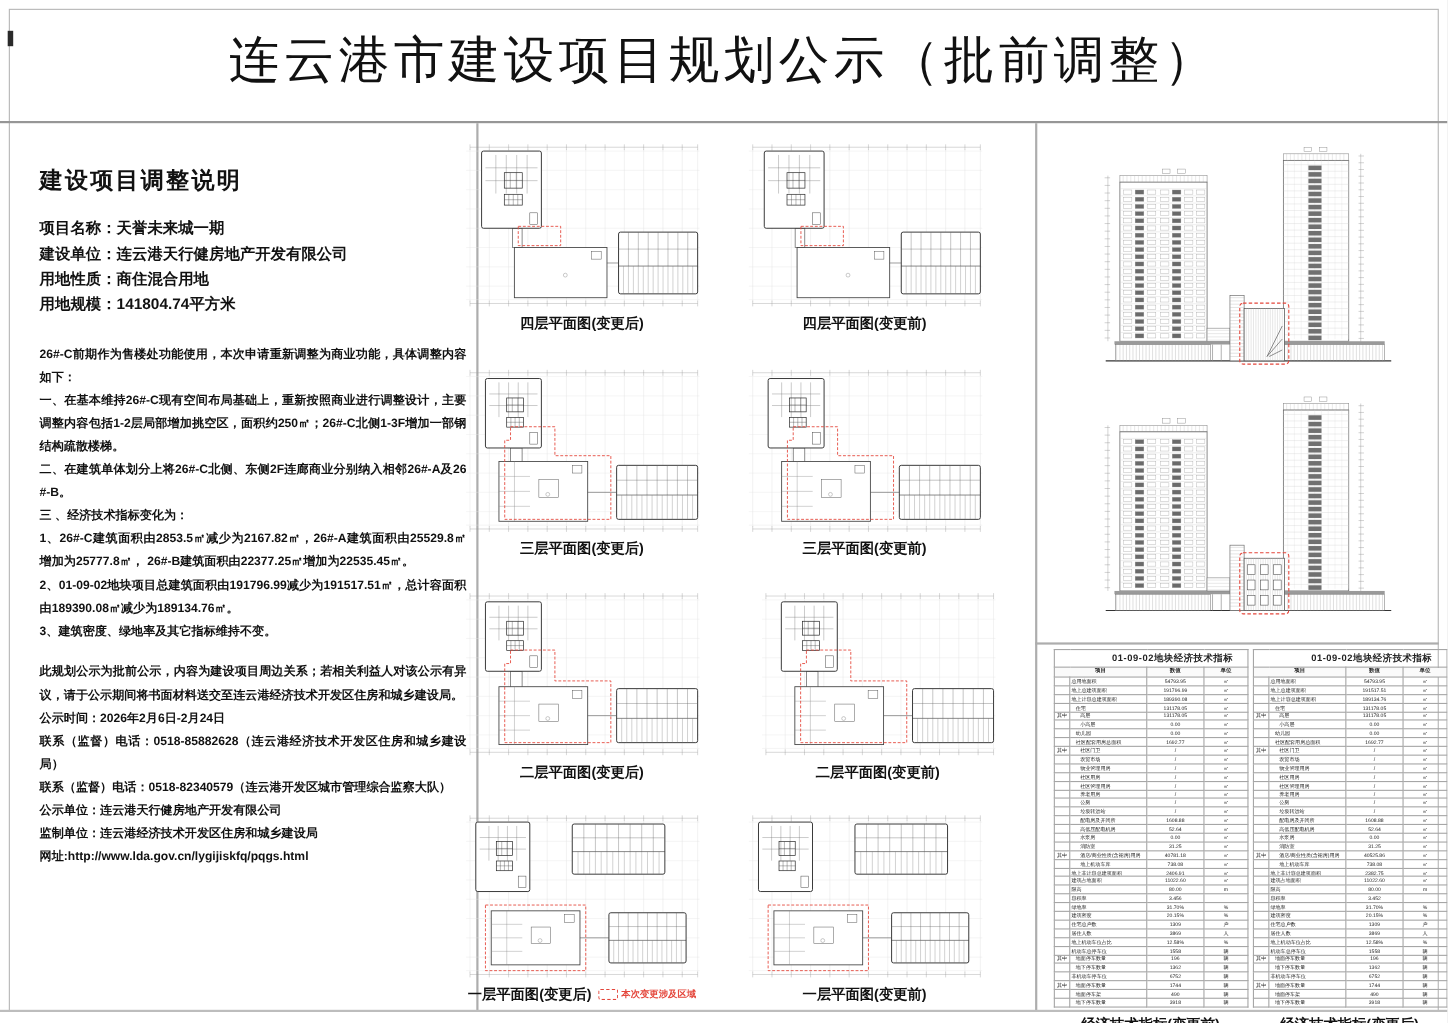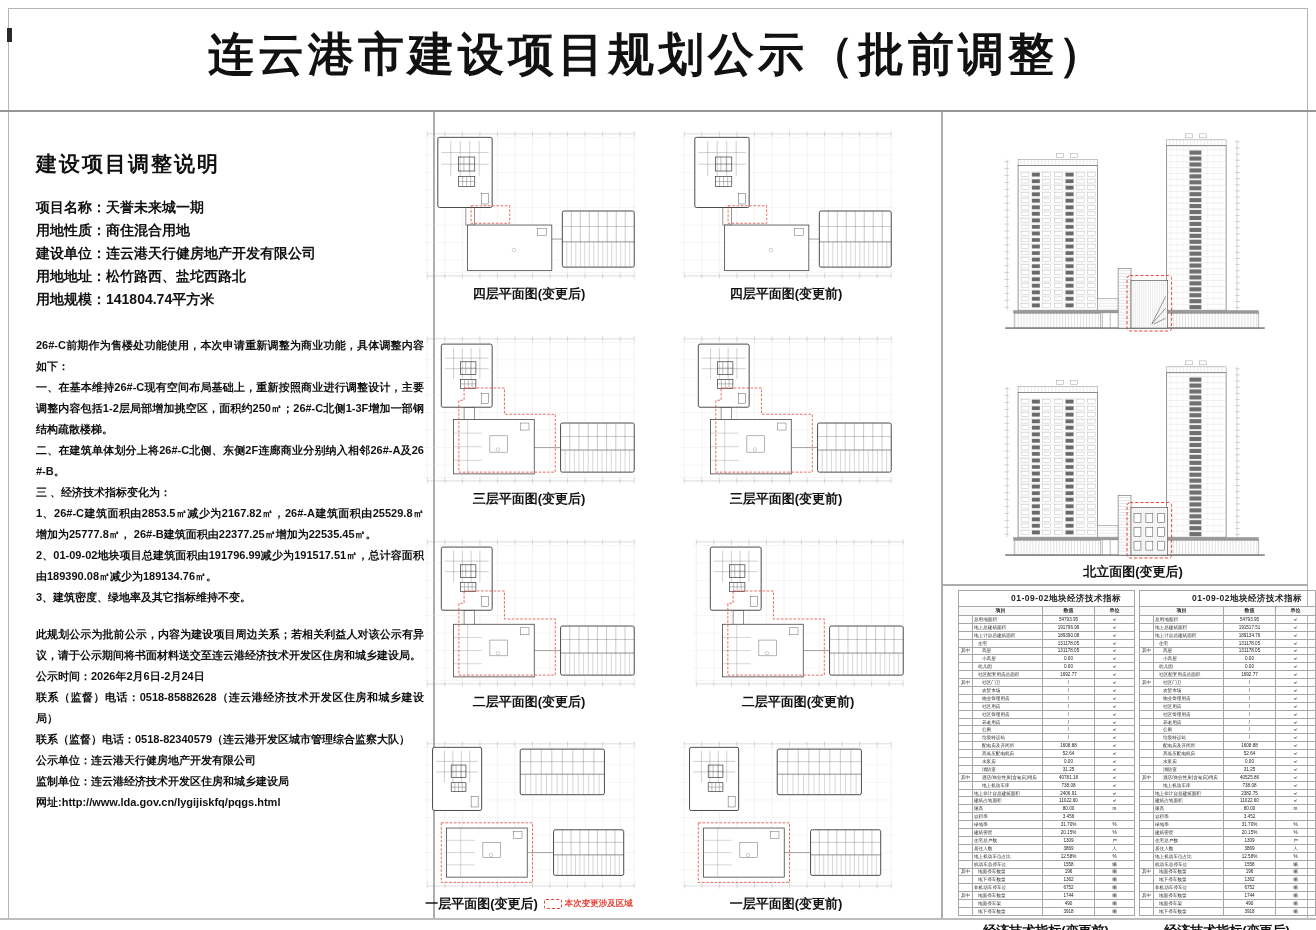--- a/index.html
+++ b/index.html
@@ -14,7 +14,7 @@
   .hdiv-bottom{position:absolute;left:0;top:918px;width:1316px;height:1.5px;background:#bdbdbd;}
 
   .page-title{position:absolute;top:24px;left:0;width:100%;text-align:center;
-              font-size:46px;font-weight:bold;letter-spacing:4px;}
+              font-size:46px;font-weight:normal;letter-spacing:4px;}
 
   .left-panel{position:absolute;left:36px;top:150px;width:388px;}
   .panel-heading{font-size:21px;font-weight:bold;letter-spacing:2px;margin:0 0 18px 0;}

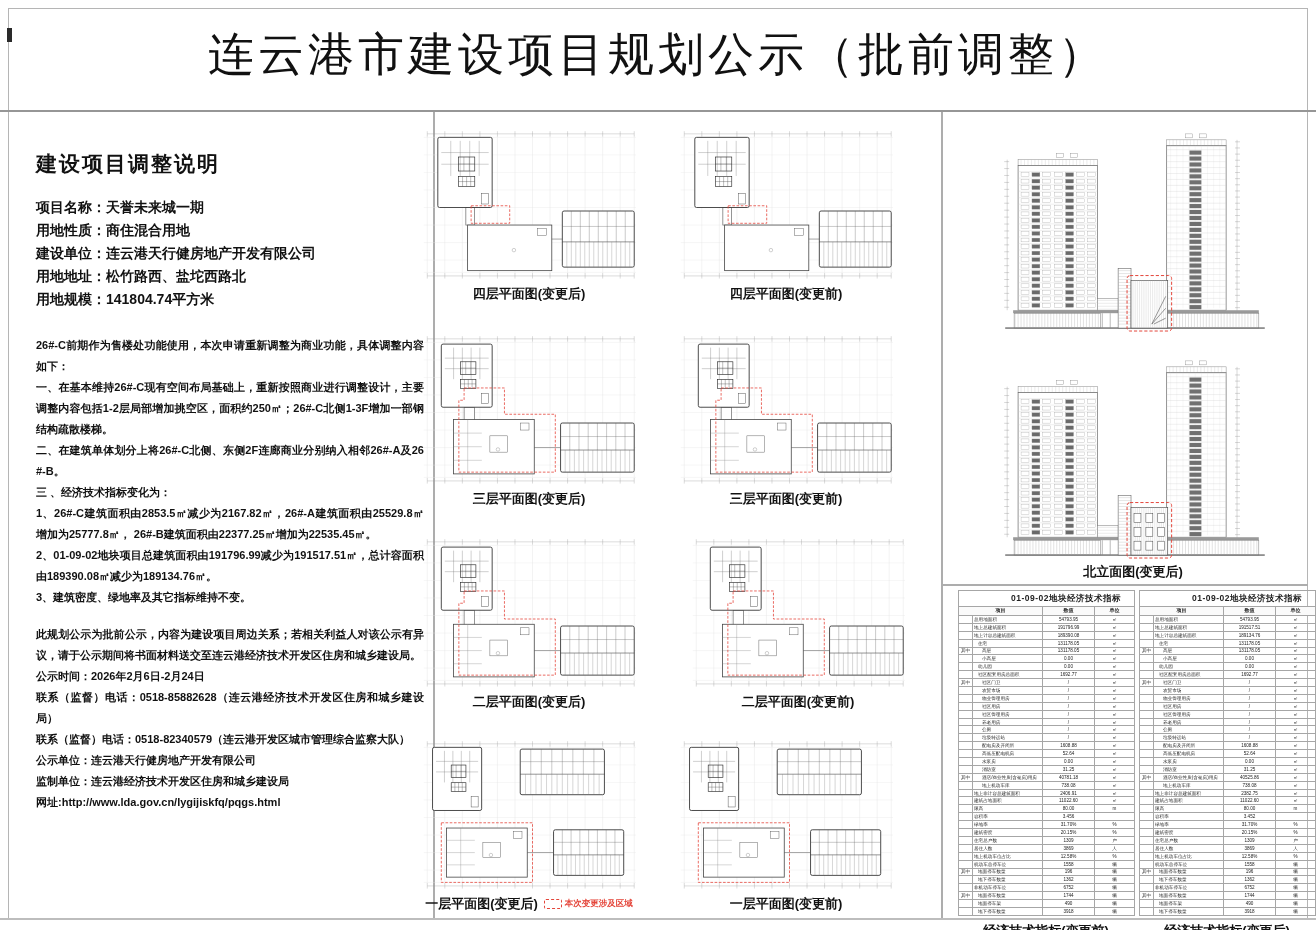--- a/index.html
+++ b/index.html
@@ -65,8 +65,8 @@
     <h2 class="panel-heading">建设项目调整说明</h2>
     <div id="info-lines">
         <div class="info-line">项目名称：天誉未来城一期</div>
+        <div class="info-line">建设单位：连云港天行健房地产开发有限公司</div>
         <div class="info-line">用地性质：商住混合用地</div>
-        <div class="info-line">建设单位：连云港天行健房地产开发有限公司</div>
         <div class="info-line">用地地址：松竹路西、盐坨西路北</div>
         <div class="info-line">用地规模：141804.74平方米</div>
       </div>

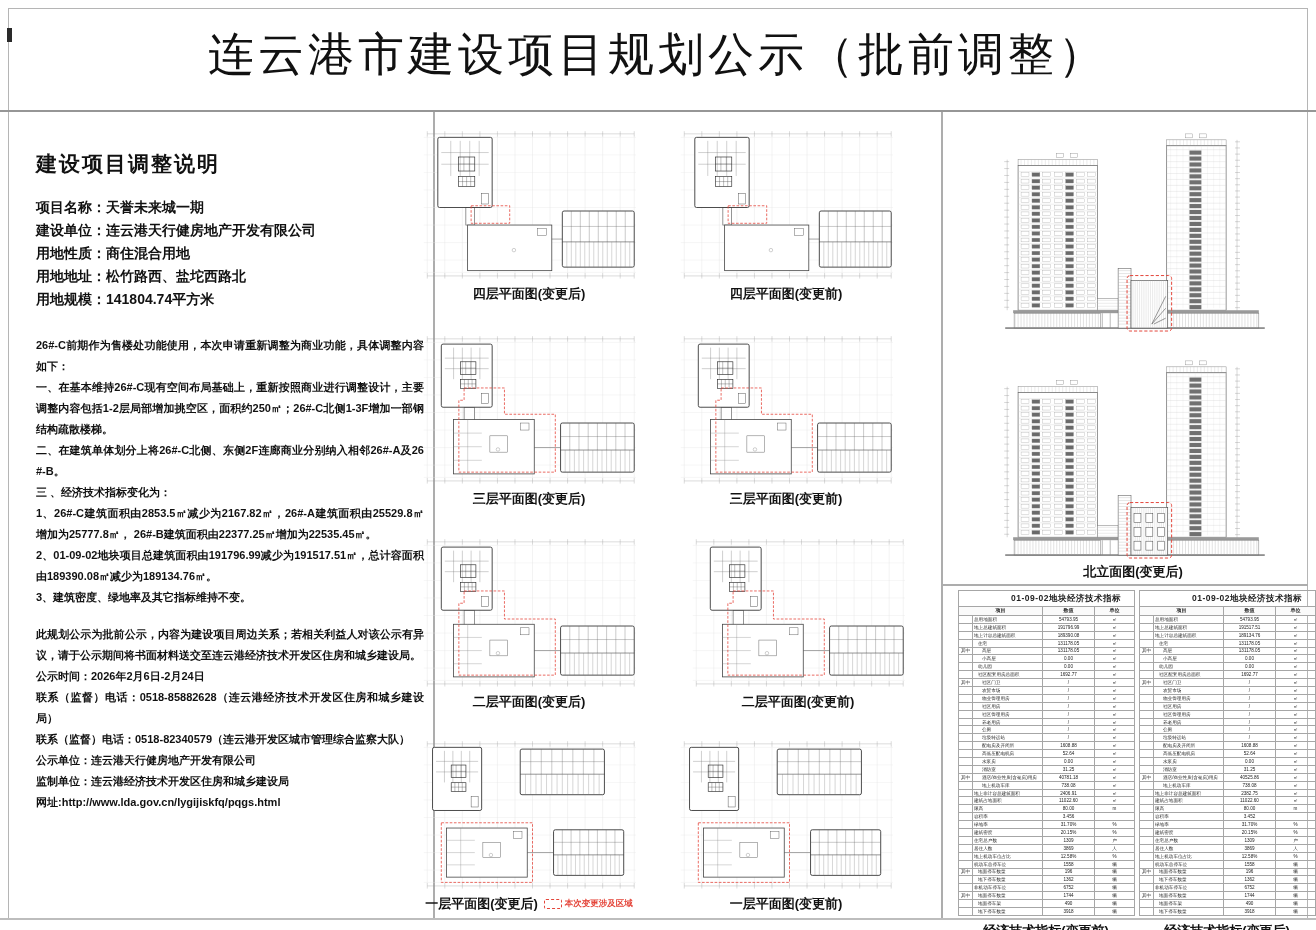--- a/index.html
+++ b/index.html
@@ -67,7 +67,6 @@
         <div class="info-line">项目名称：天誉未来城一期</div>
         <div class="info-line">建设单位：连云港天行健房地产开发有限公司</div>
         <div class="info-line">用地性质：商住混合用地</div>
-        <div class="info-line">用地地址：松竹路西、盐坨西路北</div>
         <div class="info-line">用地规模：141804.74平方米</div>
       </div>
     <div class="paras" id="paras">

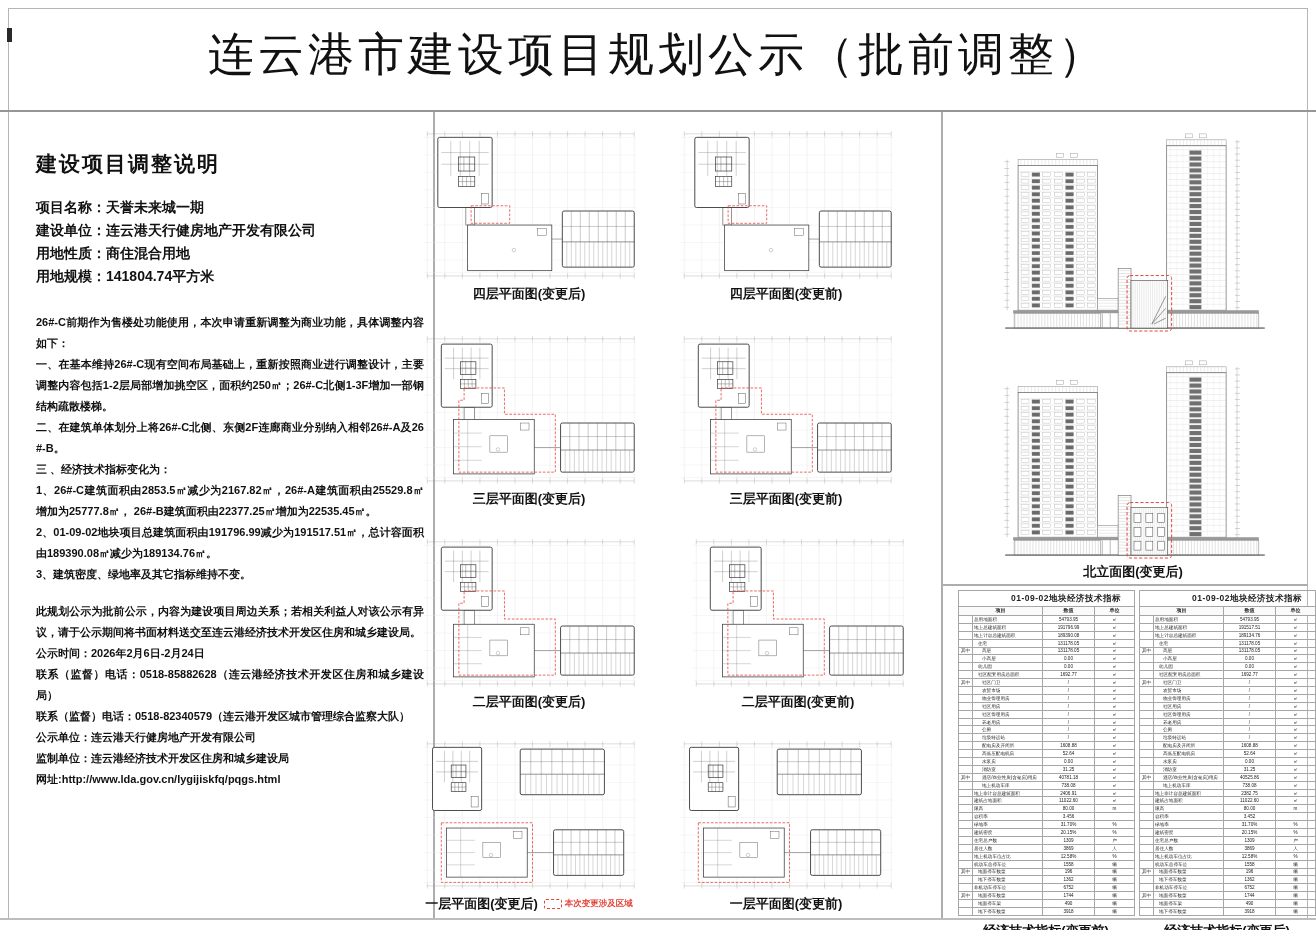--- a/index.html
+++ b/index.html
@@ -1908,7 +1908,6 @@
         <rect x="190" y="194" width="7" height="9" fill="#fff" stroke="#444" stroke-width="0.5"></rect>
         <rect x="159" y="155" width="45" height="56" fill="none" stroke="#e4453a" stroke-width="1" stroke-dasharray="3.2 2" rx="3"></rect>
       </svg>
-    <div class="elev-caption">北立面图(变更后)</div>
   </div>
 
   <div class="etable" style="left:958px">

